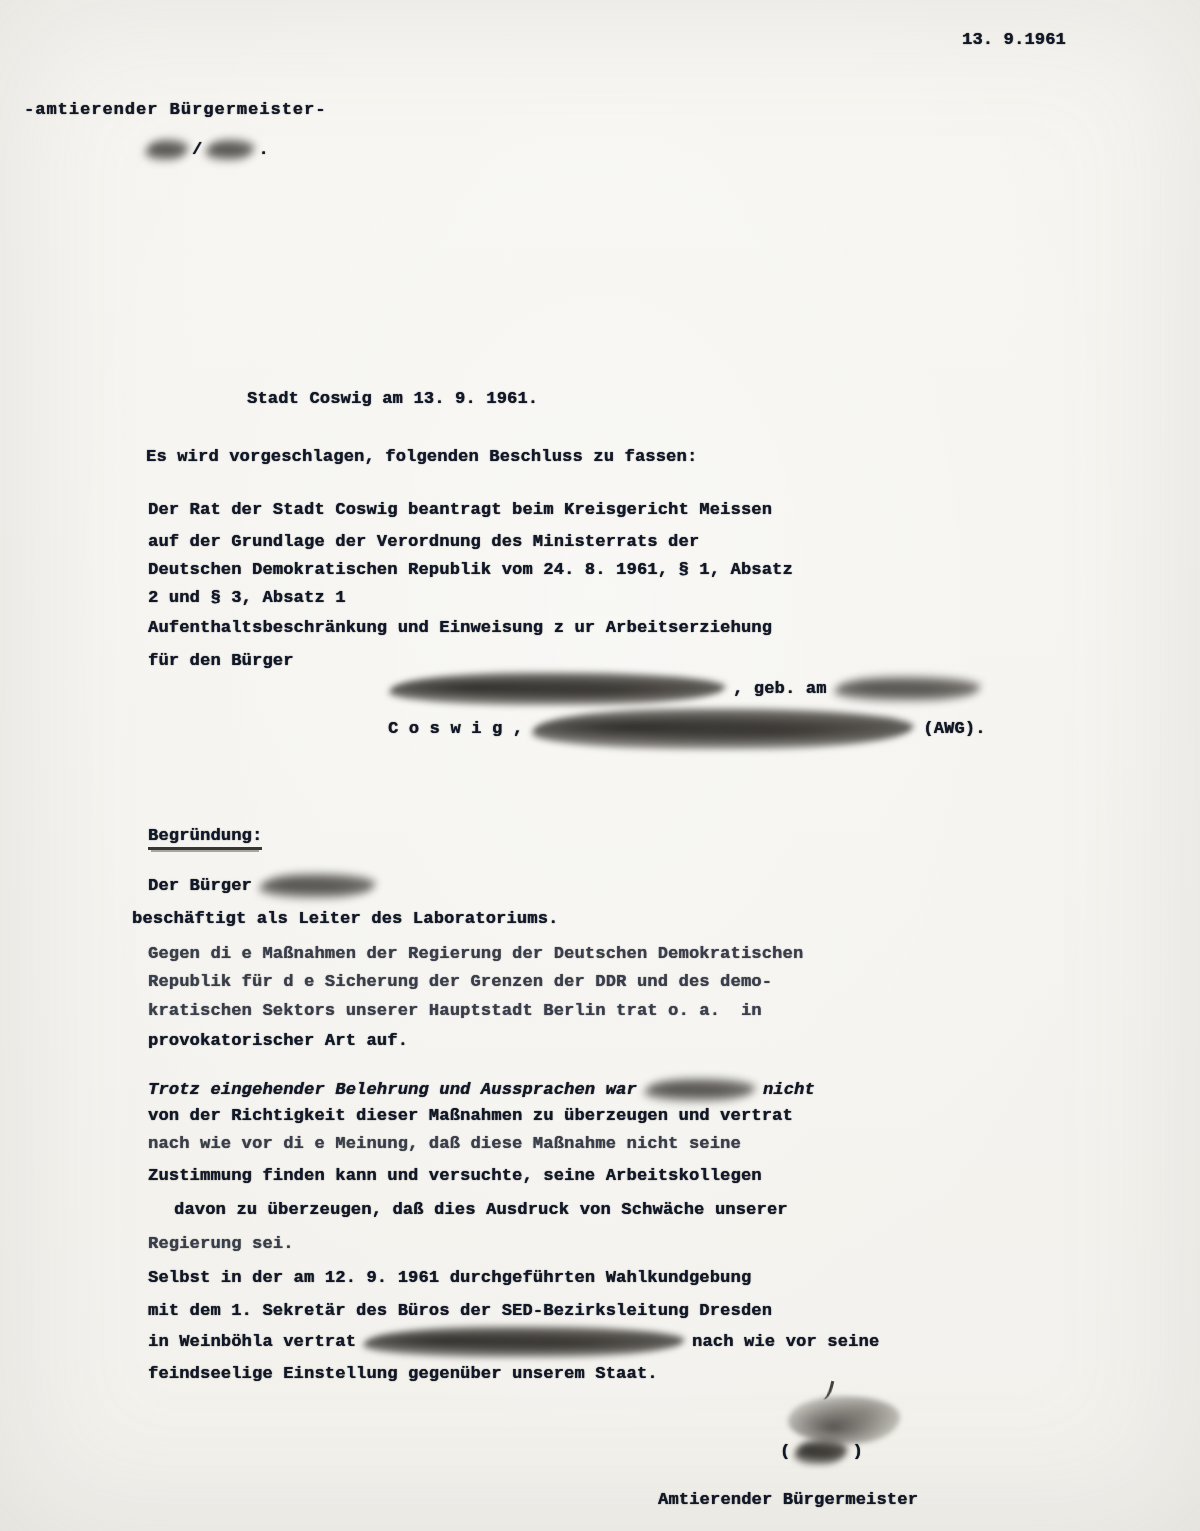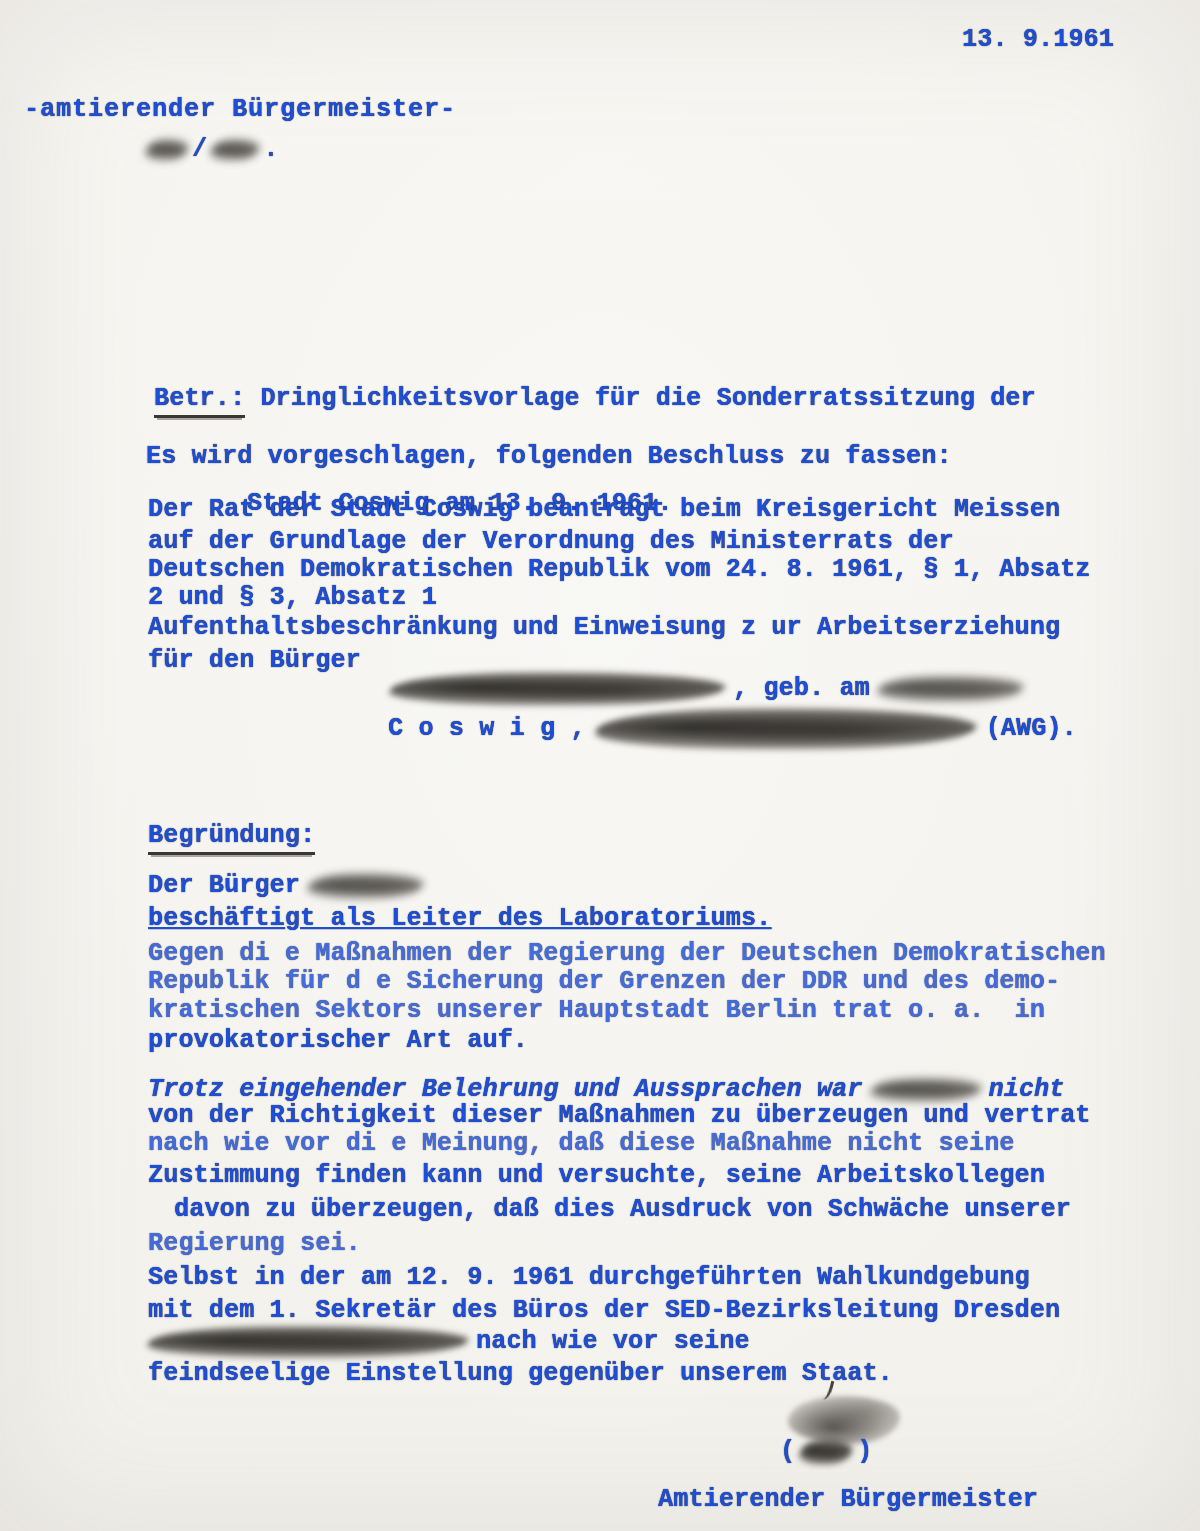--- a/index.html
+++ b/index.html
@@ -20,10 +20,10 @@
   .tw{
     position:absolute;
     font-weight:700;
-    font-size:25px;
+    font-size:17px;
     line-height:32px;
     letter-spacing:0.2px;
-    color:#1d4ed8;
+    color:#0f172a;
     text-shadow:0 0 1.2px rgba(23,19,14,0.85), 0.4px 0.4px 0.6px rgba(23,19,14,0.5);
     white-space:pre;
   }

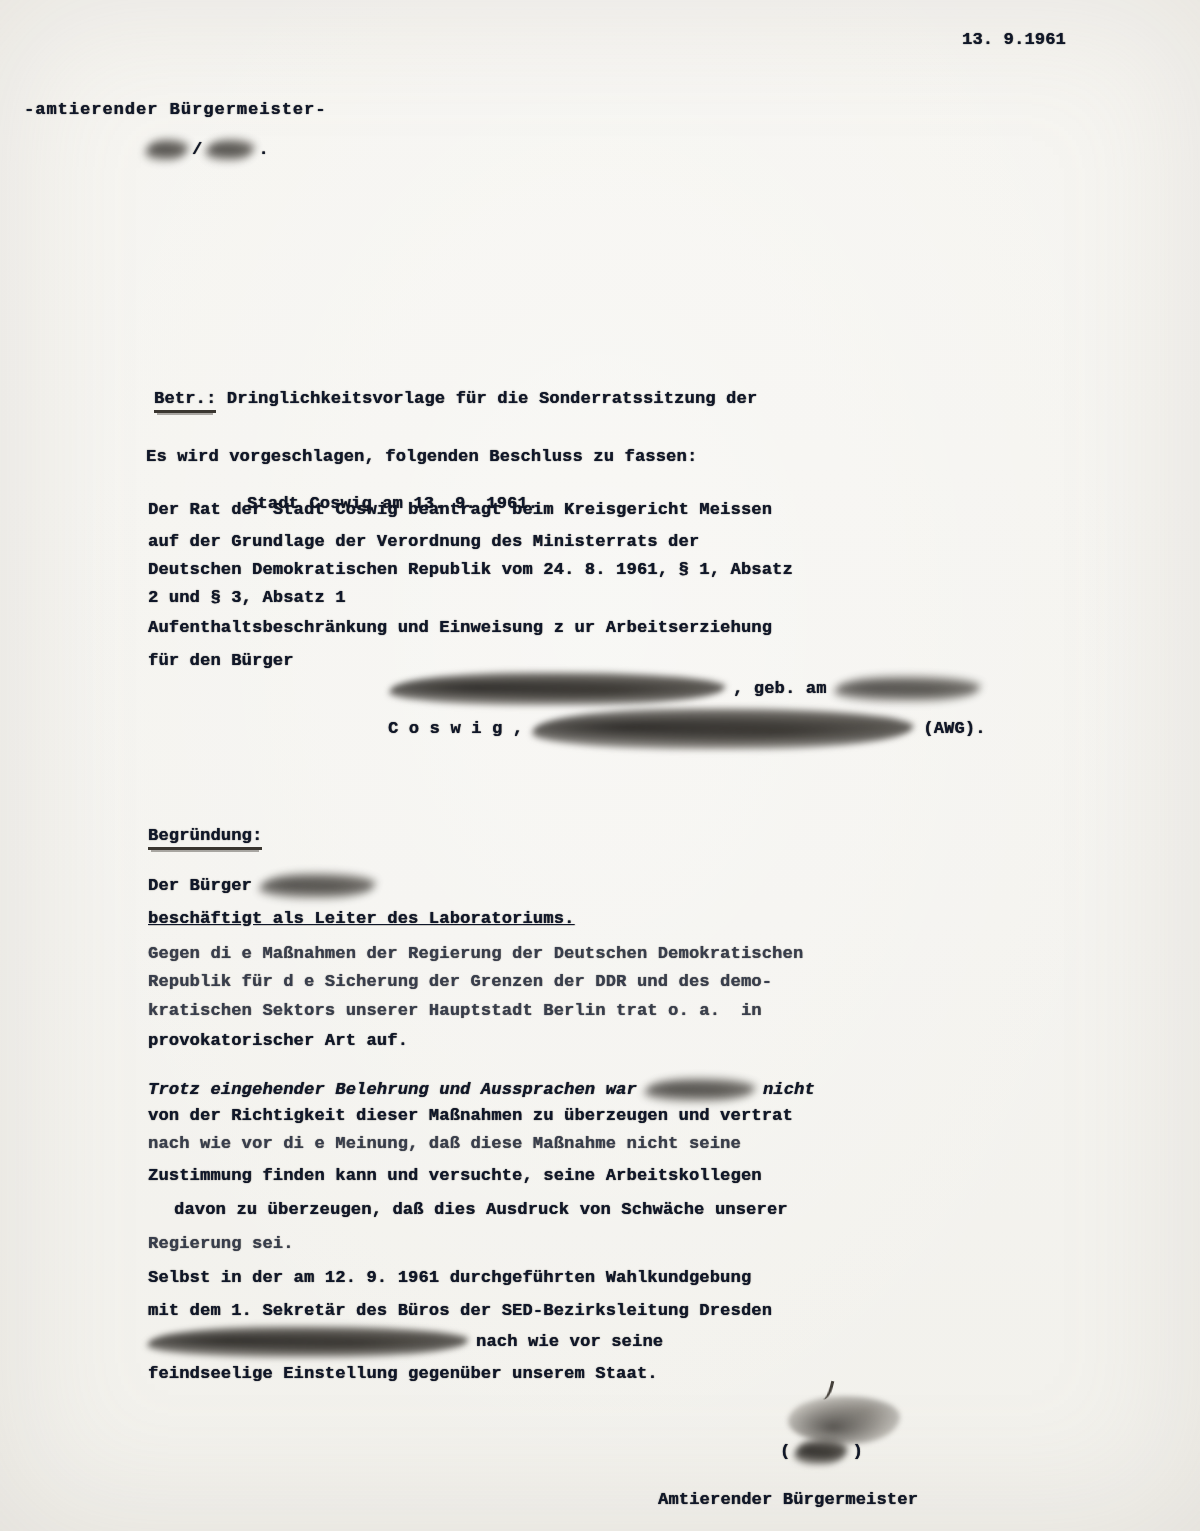--- a/index.html
+++ b/index.html
@@ -80,7 +80,6 @@
 </div>
 
 <div class="tw" style="left:154px;top:311px;line-height:35px;">
-  <div><span class="u">Betr.:</span><span> </span><span>Dringlichkeitsvorlage für die Sonderratssitzung der</span></div>
   <div class="subject-line2">Stadt Coswig am 13. 9. 1961.</div>
 </div>
 

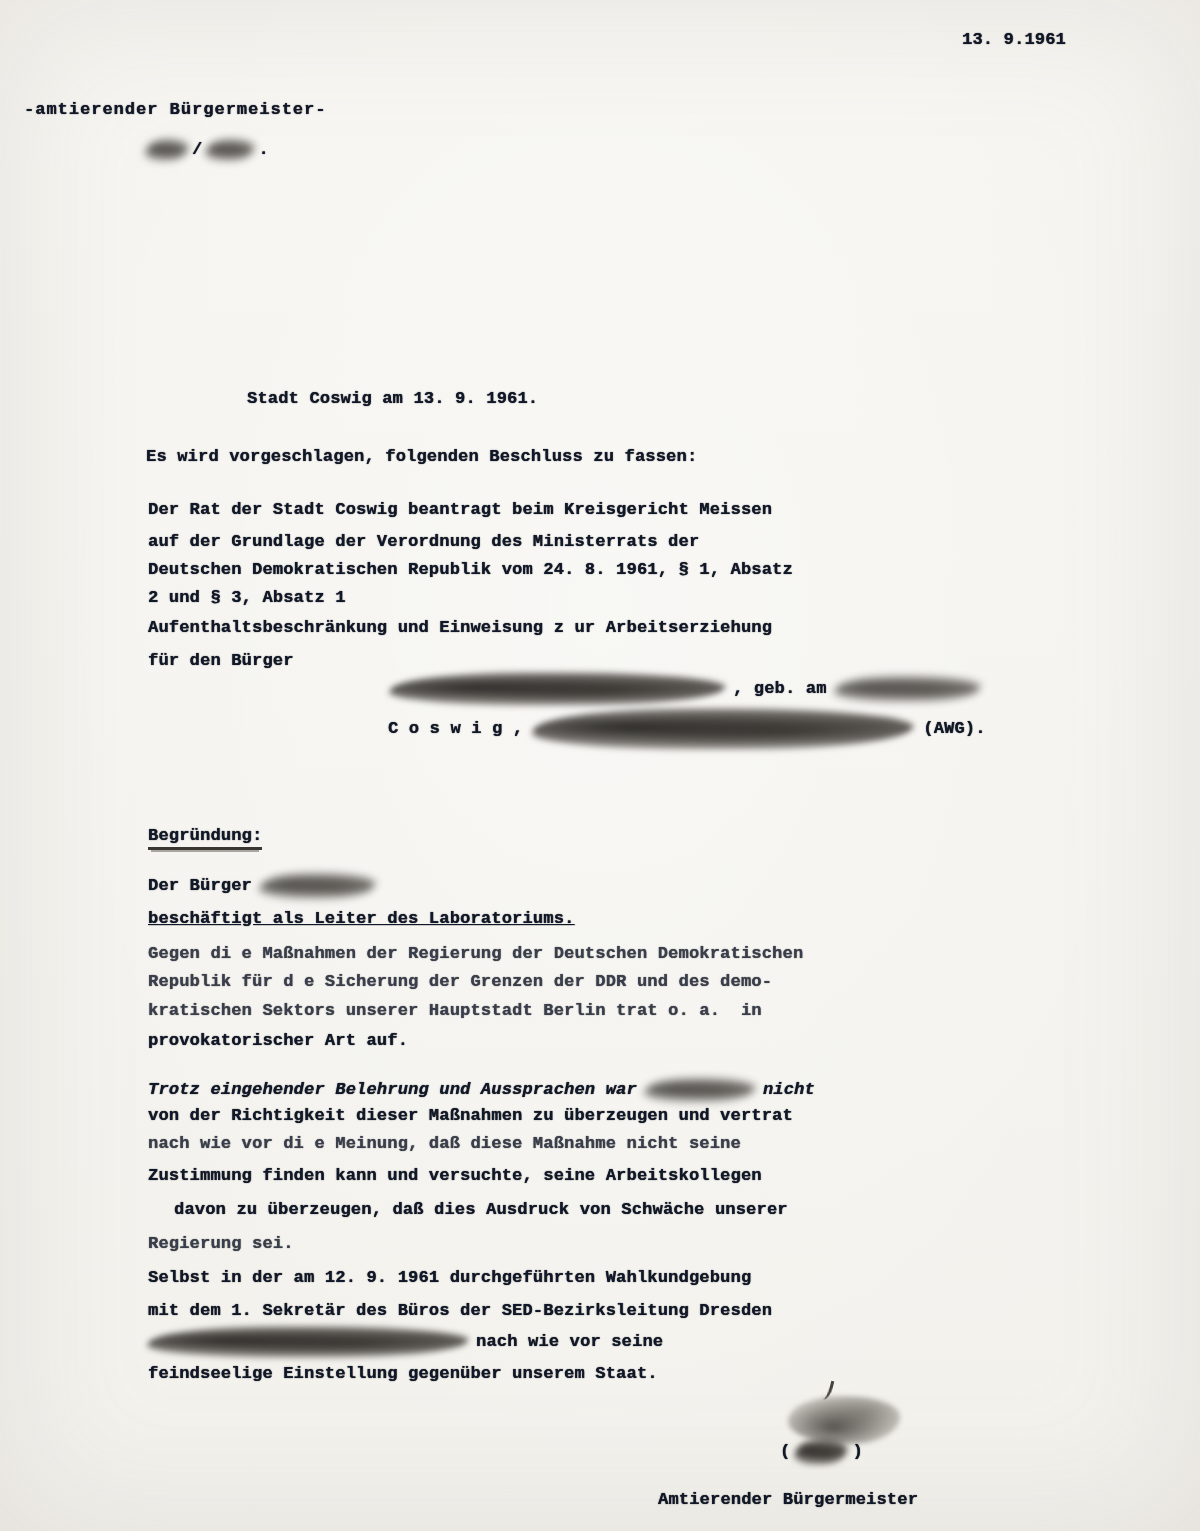--- a/index.html
+++ b/index.html
@@ -110,7 +110,7 @@
   <span>Der Bürger</span>
   <span class="redact soft" style="width:115px;height:26px;"></span>
 </div>
-<div class="tw" style="left:148px;top:903px;text-decoration:underline;">beschäftigt als Leiter des Laboratoriums.</div>
+<div class="tw" style="left:132px;top:903px;">beschäftigt als Leiter des Laboratoriums.</div>
 <div class="tw faint" style="left:148px;top:938px;">Gegen di e Maßnahmen der Regierung der Deutschen Demokratischen</div>
 <div class="tw faint" style="left:148px;top:966px;">Republik für d e Sicherung der Grenzen der DDR und des demo-</div>
 <div class="tw faint" style="left:148px;top:995px;">kratischen Sektors unserer Hauptstadt Berlin trat o. a.  in</div>

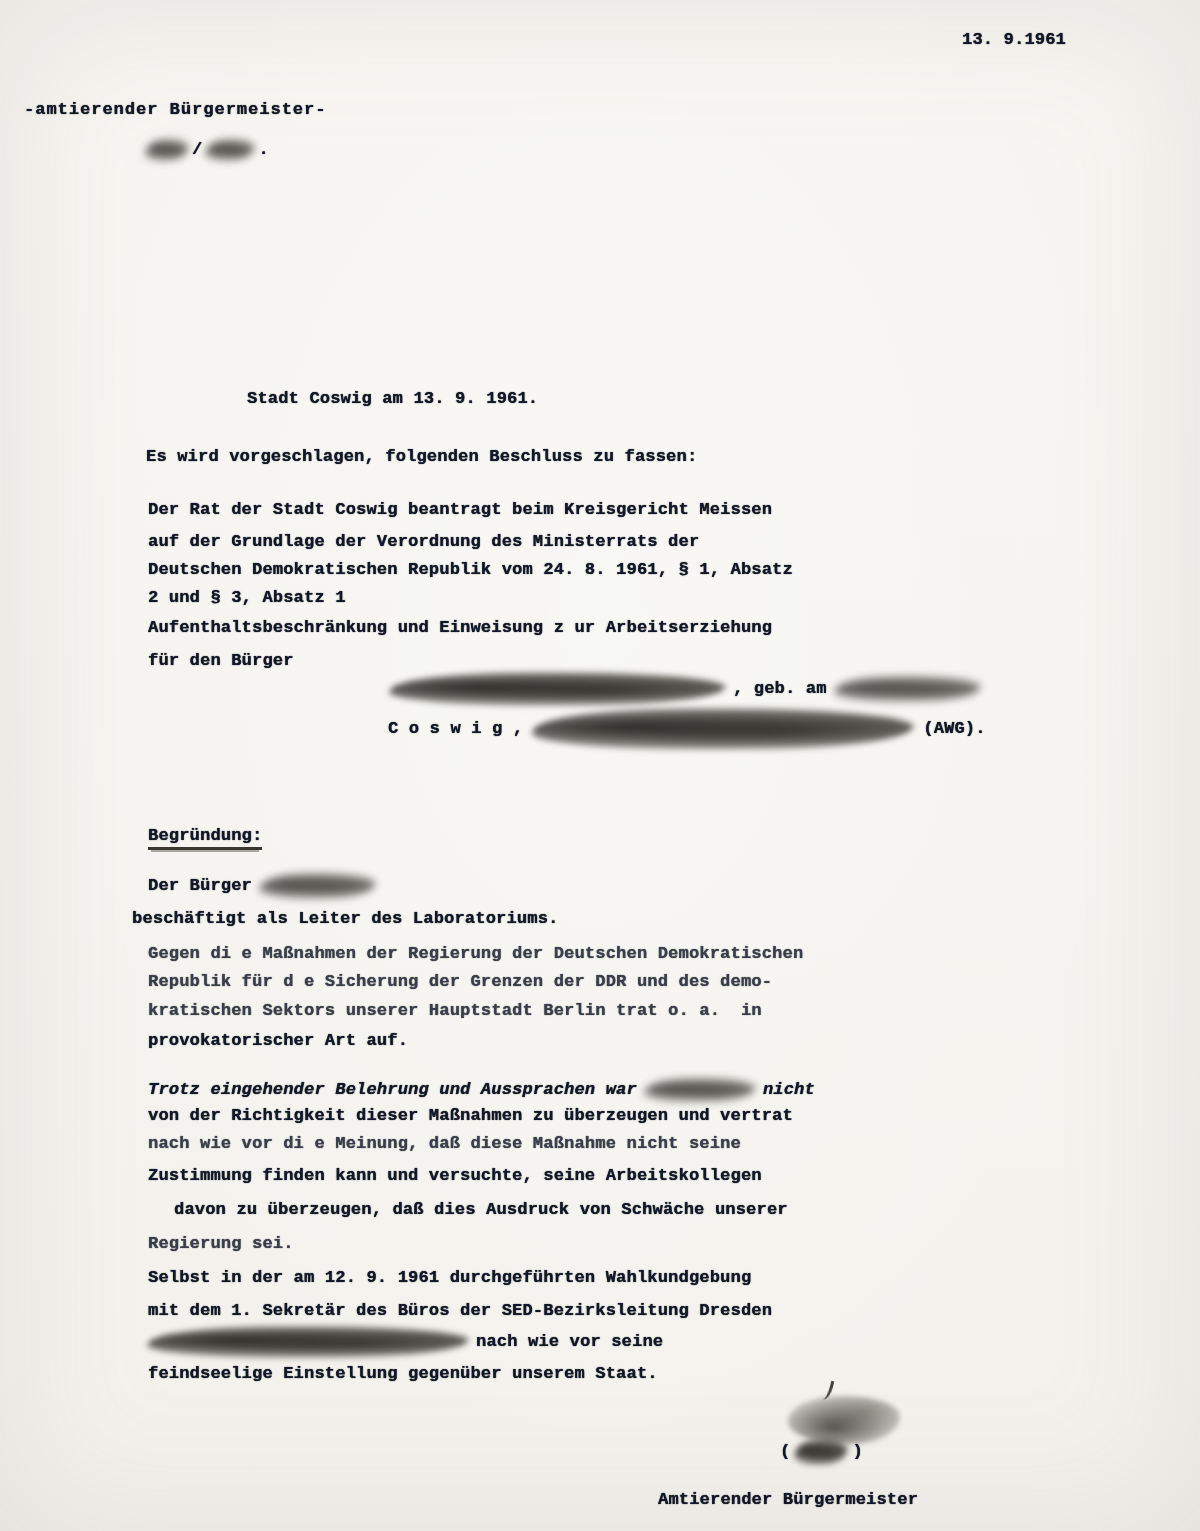--- a/index.html
+++ b/index.html
@@ -130,6 +130,7 @@
 <div class="tw" style="left:148px;top:1295px;">mit dem 1. Sekretär des Büros der SED-Bezirksleitung Dresden</div>
 
 <div class="tw row" style="left:148px;top:1326px;">
+  <span>in Weinböhla vertrat</span>
   <span class="redact" style="width:320px;height:32px;"></span>
   <span>nach wie vor seine</span>
 </div>

